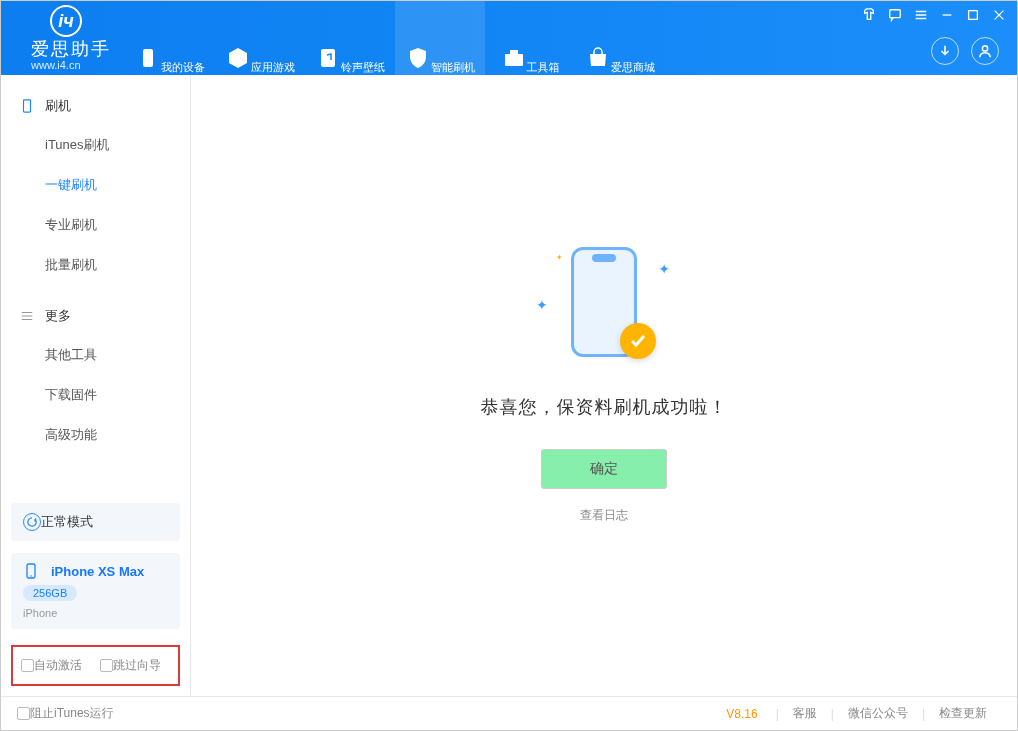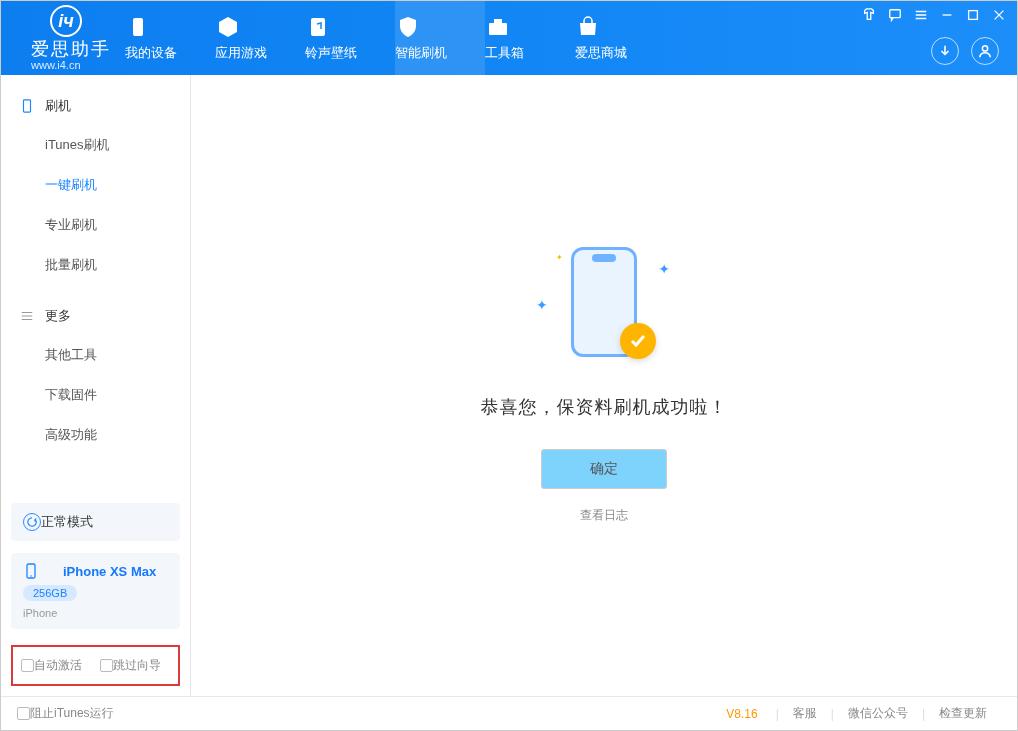--- a/index.html
+++ b/index.html
@@ -14,7 +14,7 @@
 .logo-text .en { font-size: 11px; opacity: 0.85; margin-top: -2px; }
 
 .nav { display: flex; height: 100%; }
-.nav-item { width: 90px; display: flex; flex-direction: column; align-items: flex-start; justify-content: center; cursor: pointer; font-size: 13px; }
+.nav-item { width: 90px; display: flex; align-items: flex-end; justify-content: center; cursor: pointer; font-size: 11px; }
 .nav-item.active { background: rgba(255,255,255,0.12); }
 .nav-icon { width: 26px; height: 26px; margin-bottom: 4px; display: flex; align-items: center; justify-content: center; }
 .nav-icon svg { width: 24px; height: 24px; fill: #fff; }

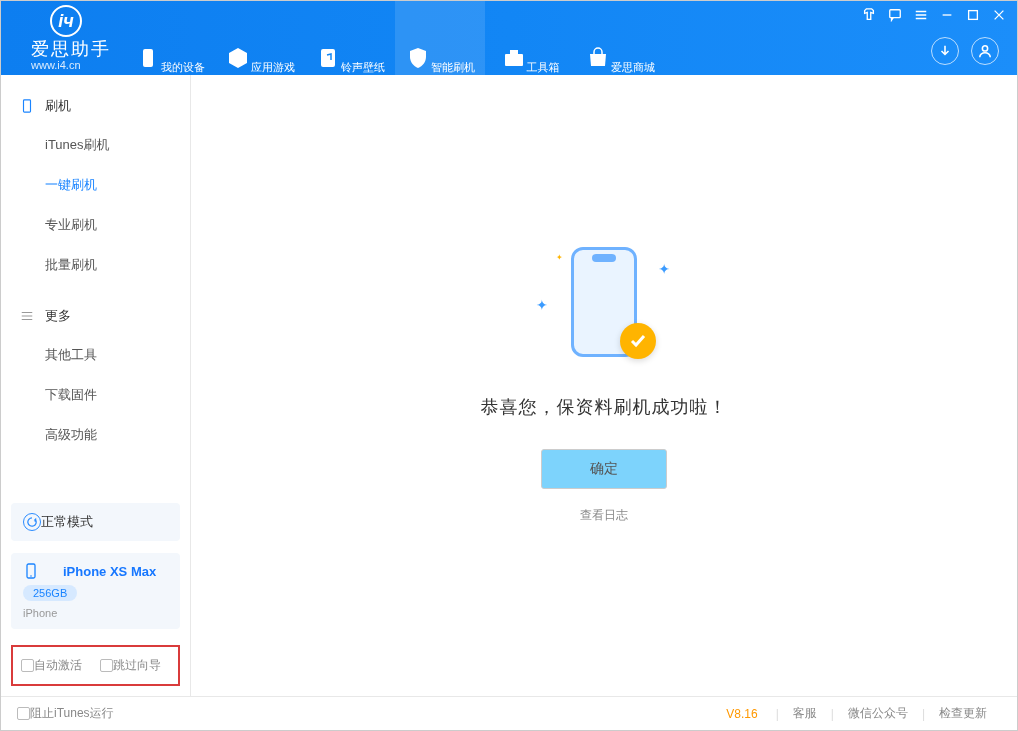--- a/index.html
+++ b/index.html
@@ -68,7 +68,7 @@
 .sp3 { left: 12px; top: 6px; color:#ffb400; font-size:8px; }
 
 .success-text { font-size: 18px; color: #333; letter-spacing: 1px; }
-.ok-btn { margin-top: 30px; padding: 10px 48px; border: 1px solid #ccc; background: #7dd3fc; border-radius: 3px; font-size: 14px; color: #555; cursor: pointer; }
+.ok-btn { margin-top: 30px; padding: 10px 48px; border: 1px solid #ccc; background: #86efac; border-radius: 3px; font-size: 14px; color: #555; cursor: pointer; }
 .log-link { margin-top: 18px; font-size: 12px; color: #888; cursor: pointer; }
 
 

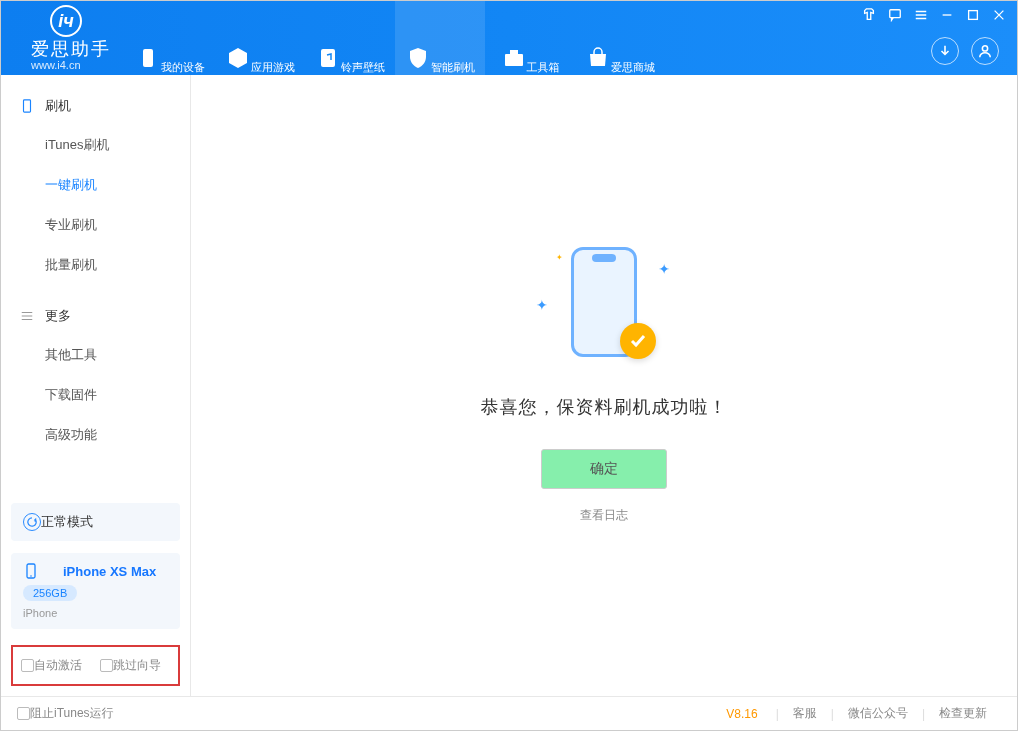--- a/index.html
+++ b/index.html
@@ -45,7 +45,7 @@
 .mode-box .mode-icon { width: 18px; height: 18px; border: 1.5px solid #2b8cff; border-radius: 50%; display:flex; align-items:center; justify-content:center; }
 .mode-box .mode-icon svg { width: 10px; height: 10px; fill: #2b8cff; }
 
-.device-box .dev-line { display: flex; align-items: center; gap: 24px; }
+.device-box .dev-line { display: flex; align-items: center; gap: 12px; }
 .device-box .dev-line .dev-icon { width: 16px; height: 16px; }
 .device-box .dev-name { color: #1677ff; font-weight: 600; font-size: 13px; }
 .device-box .badge { display: inline-block; margin-top: 6px; padding: 2px 10px; background: #d6e9ff; color: #1a84ff; border-radius: 10px; font-size: 11px; }

